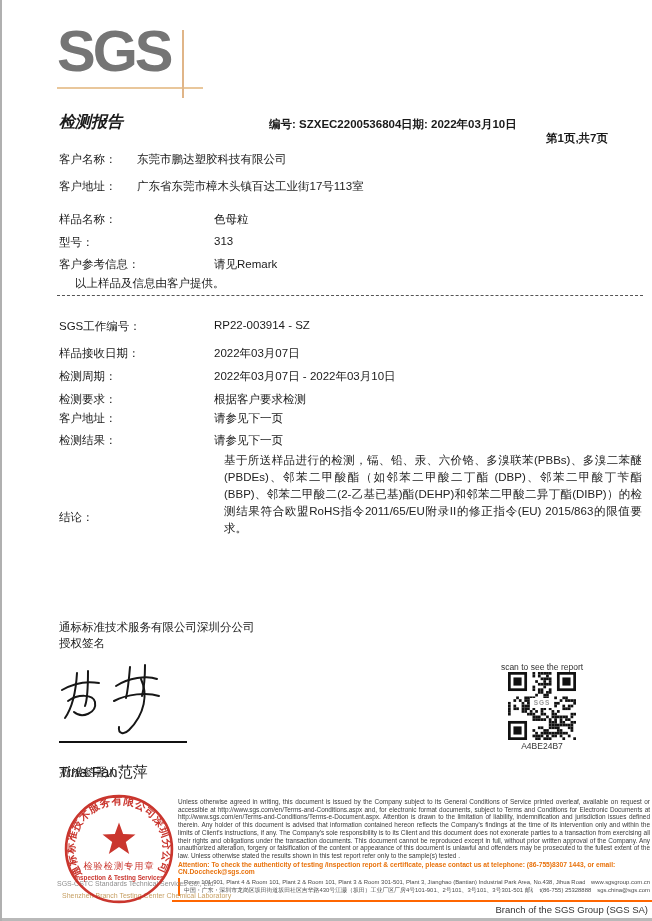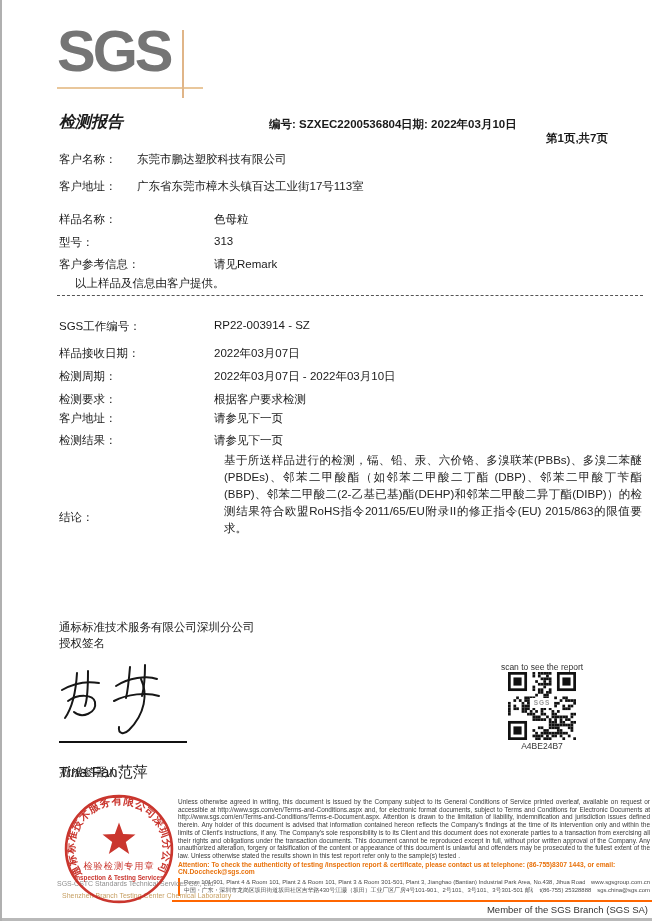--- a/index.html
+++ b/index.html
@@ -387,7 +387,7 @@
     </div>
   </div>
   <div class="orange-rule"></div>
-  <div class="member">Member of the SGS Branch (SGS SA)</div>
+  <div class="member">Branch of the SGS Group (SGS SA)</div>
 
 </div>
 

